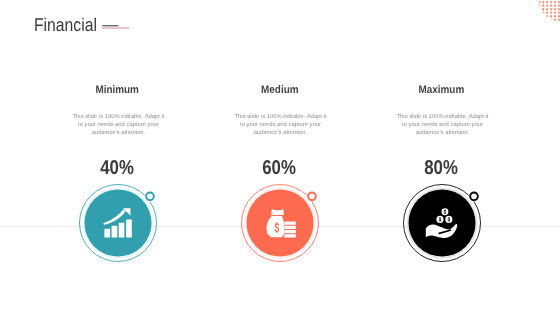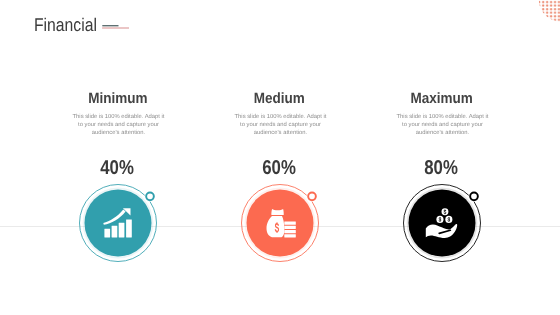--- a/index.html
+++ b/index.html
@@ -20,7 +20,7 @@
 
   
   .col{position:absolute;top:0;width:200px;text-align:center;}
-  .col-head{position:absolute;top:94px;left:0;width:100%;font-size:15px;font-weight:700;
+  .col-head{position:absolute;top:85px;left:0;width:100%;font-size:11px;font-weight:700;
             color:#434343;line-height:10.2px;}
   .col-head span{display:inline-block;transform:scaleX(0.90);}
   .col-body{position:absolute;top:112.6px;left:11px;width:180px;font-size:5.85px;color:#8d8d8d;

